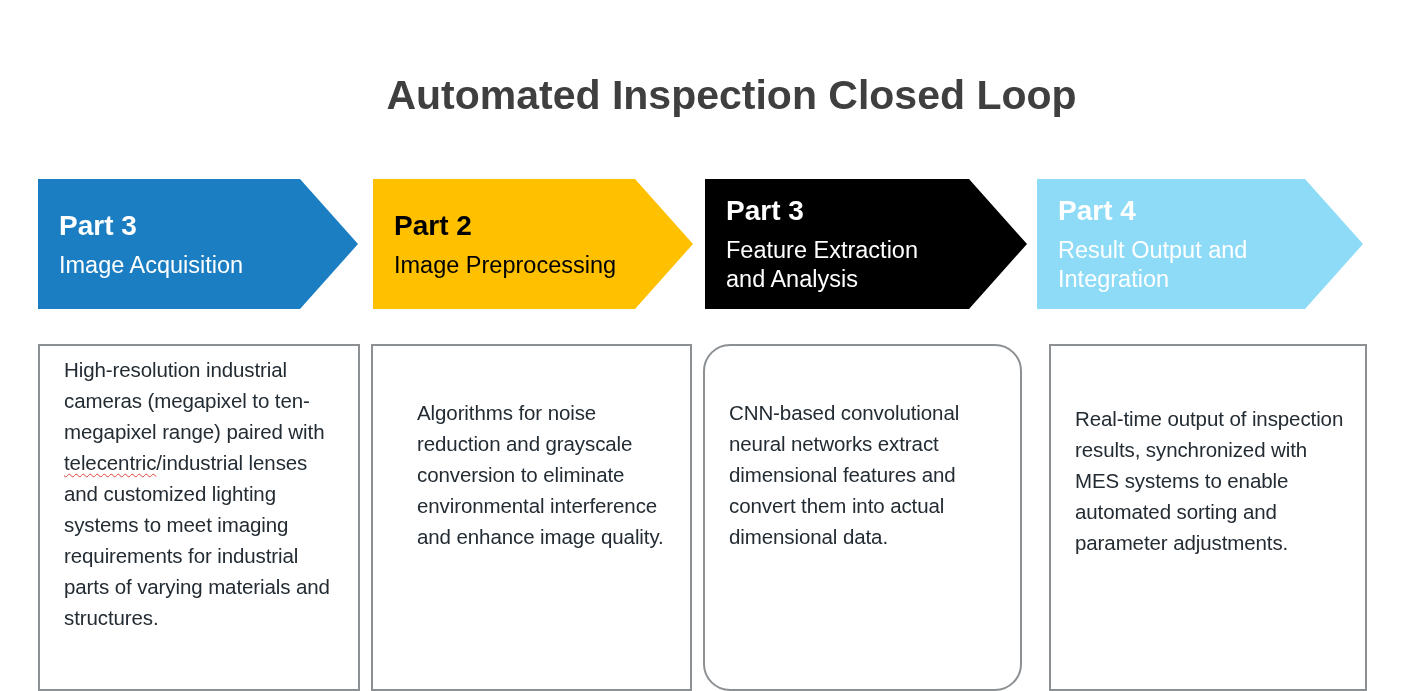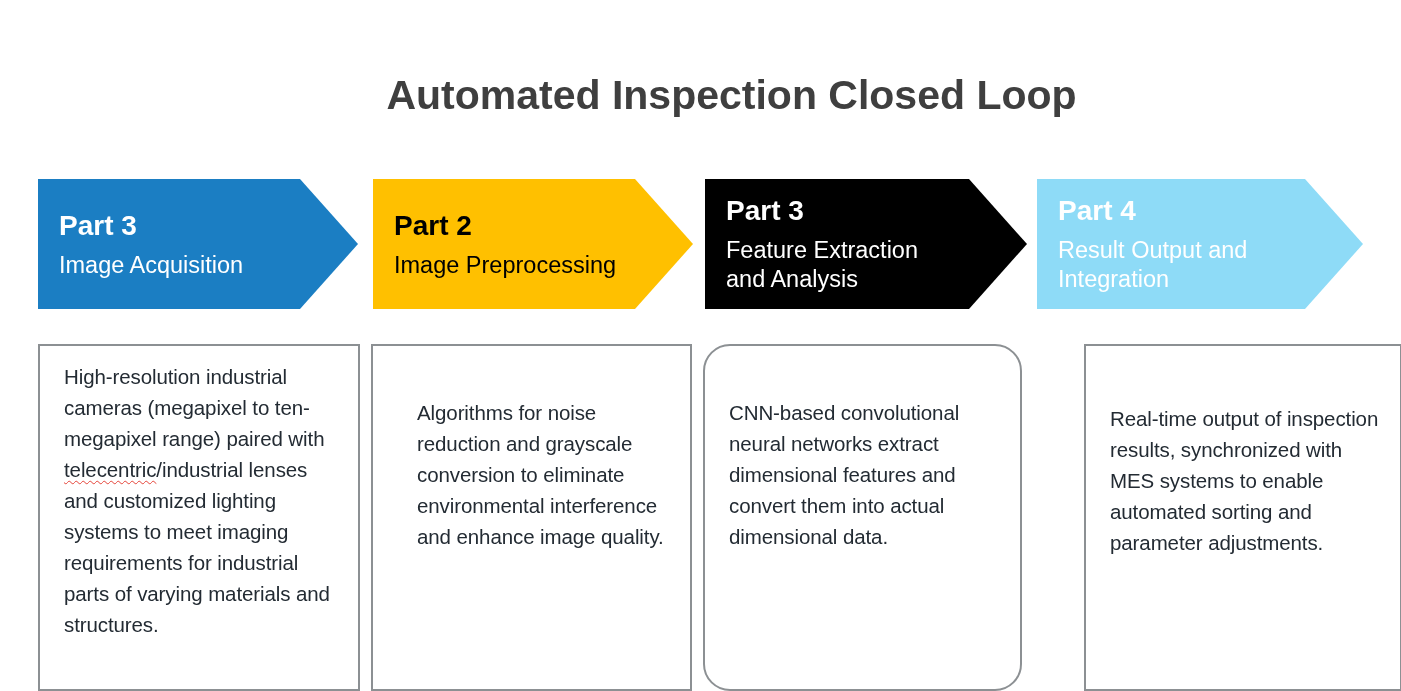--- a/index.html
+++ b/index.html
@@ -83,7 +83,7 @@
     line-height: 31px;
     letter-spacing: -0.1px;
   }
-  .card-1 .card-text { padding-top: 15px; }
+  .card-1 .card-text { padding-top: 8px; }
   .card-2 .card-text,
   .card-3 .card-text { padding-top: 51px; }
   .card-4 .card-text { padding-top: 57px; }

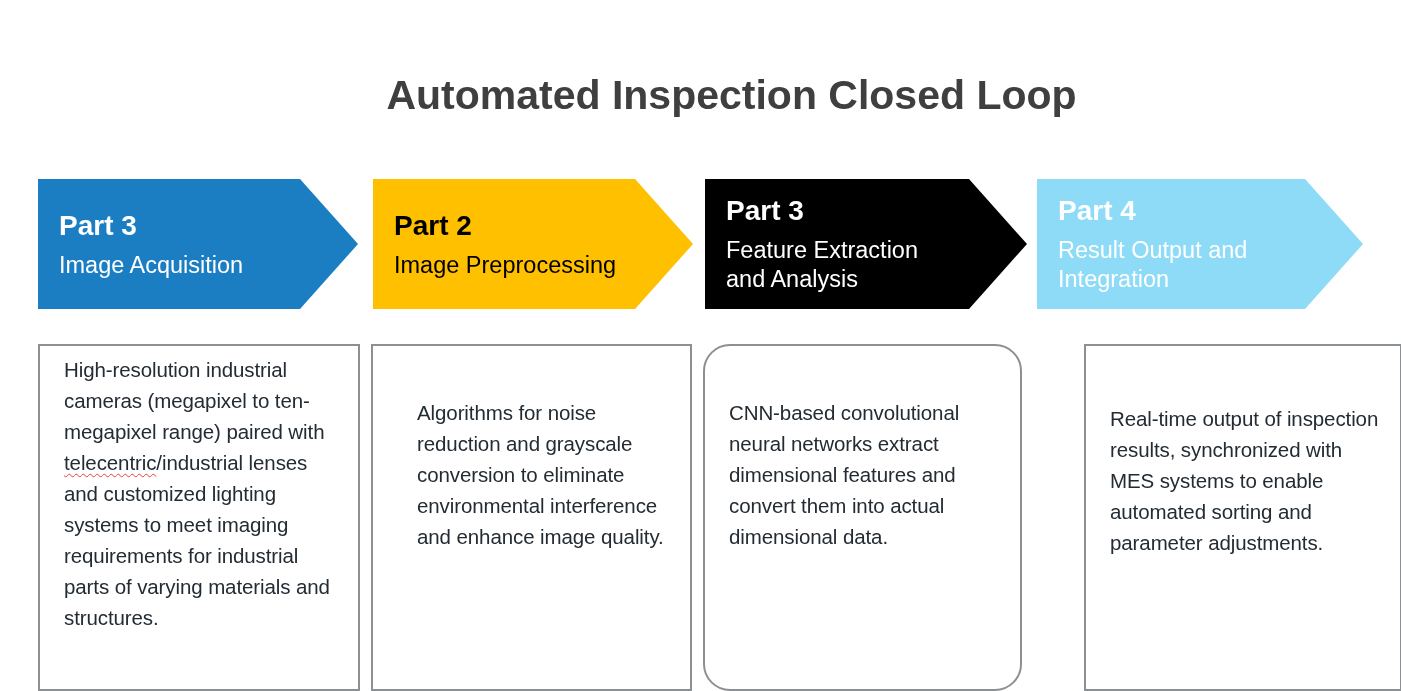--- a/index.html
+++ b/index.html
@@ -74,7 +74,7 @@
   .card-1 { left: 38px;   width: 322px; }
   .card-2 { left: 371px;  width: 321px; }
   .card-3 { left: 703px;  width: 319px; }
-  .card-4 { left: 1084px; width: 318px; }
+  .card-4 { left: 1049px; width: 318px; }
 
   .card .card-text {
     box-sizing: border-box;

